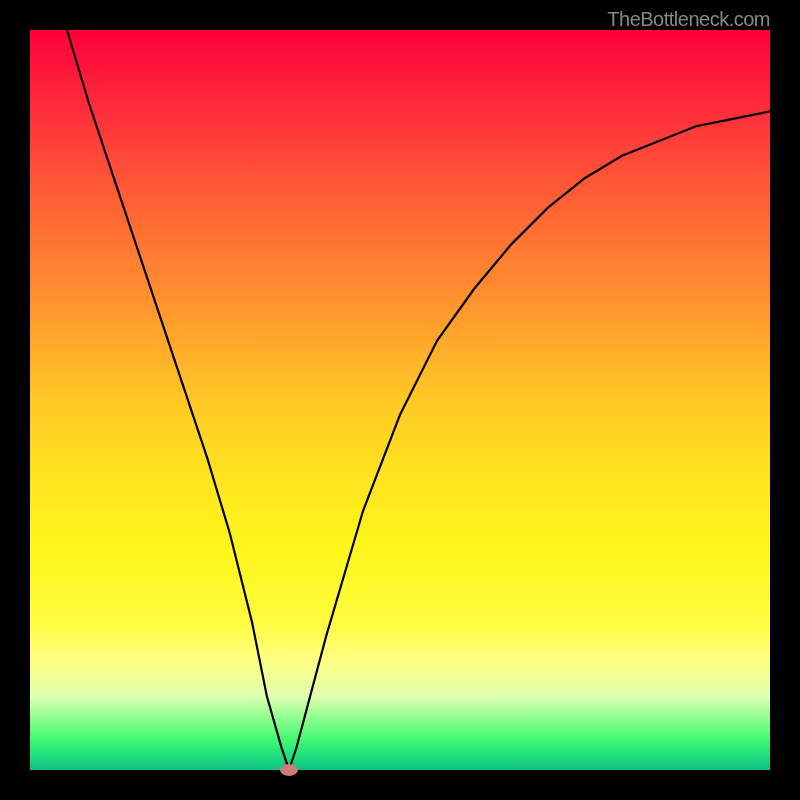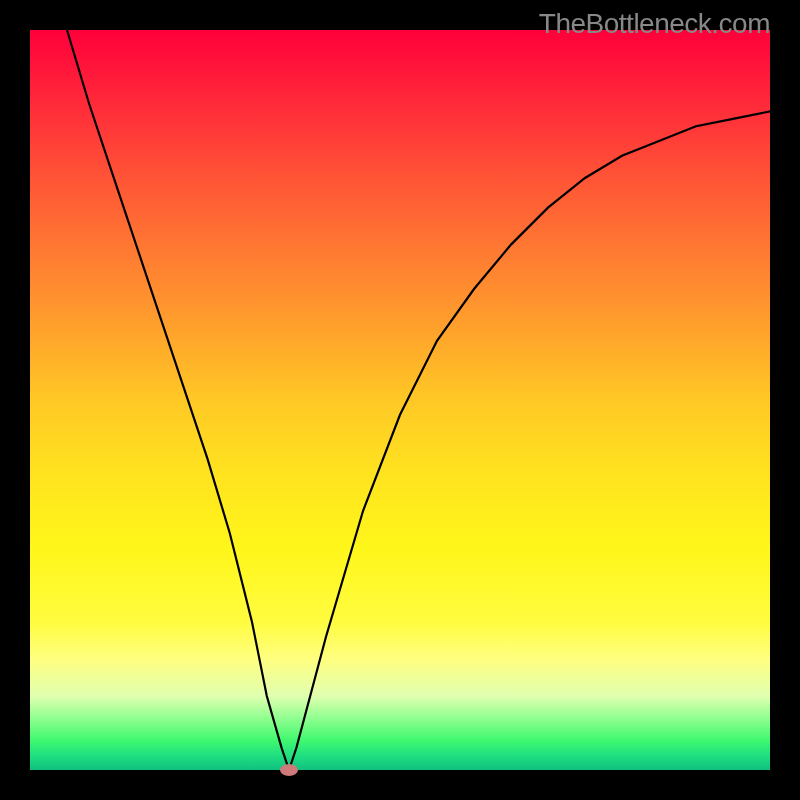--- a/index.html
+++ b/index.html
@@ -40,7 +40,7 @@
     top: 8px;
     right: 30px;
     color: #888;
-    font-size: 28px;
+    font-size: 20px;
     font-weight: 500;
     letter-spacing: -0.5px;
     z-index: 10;

